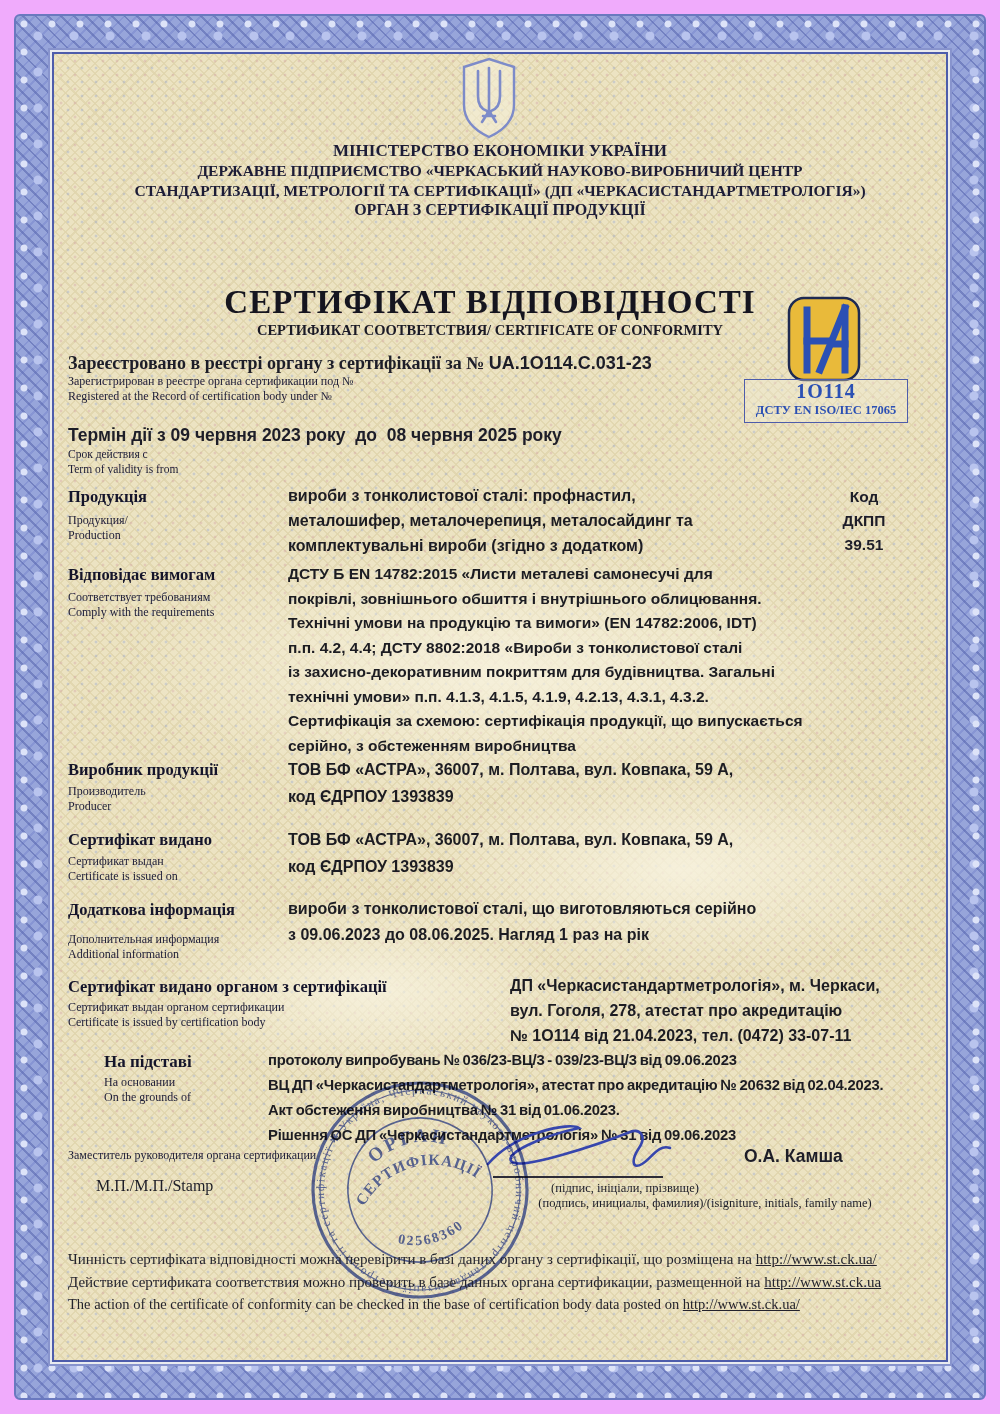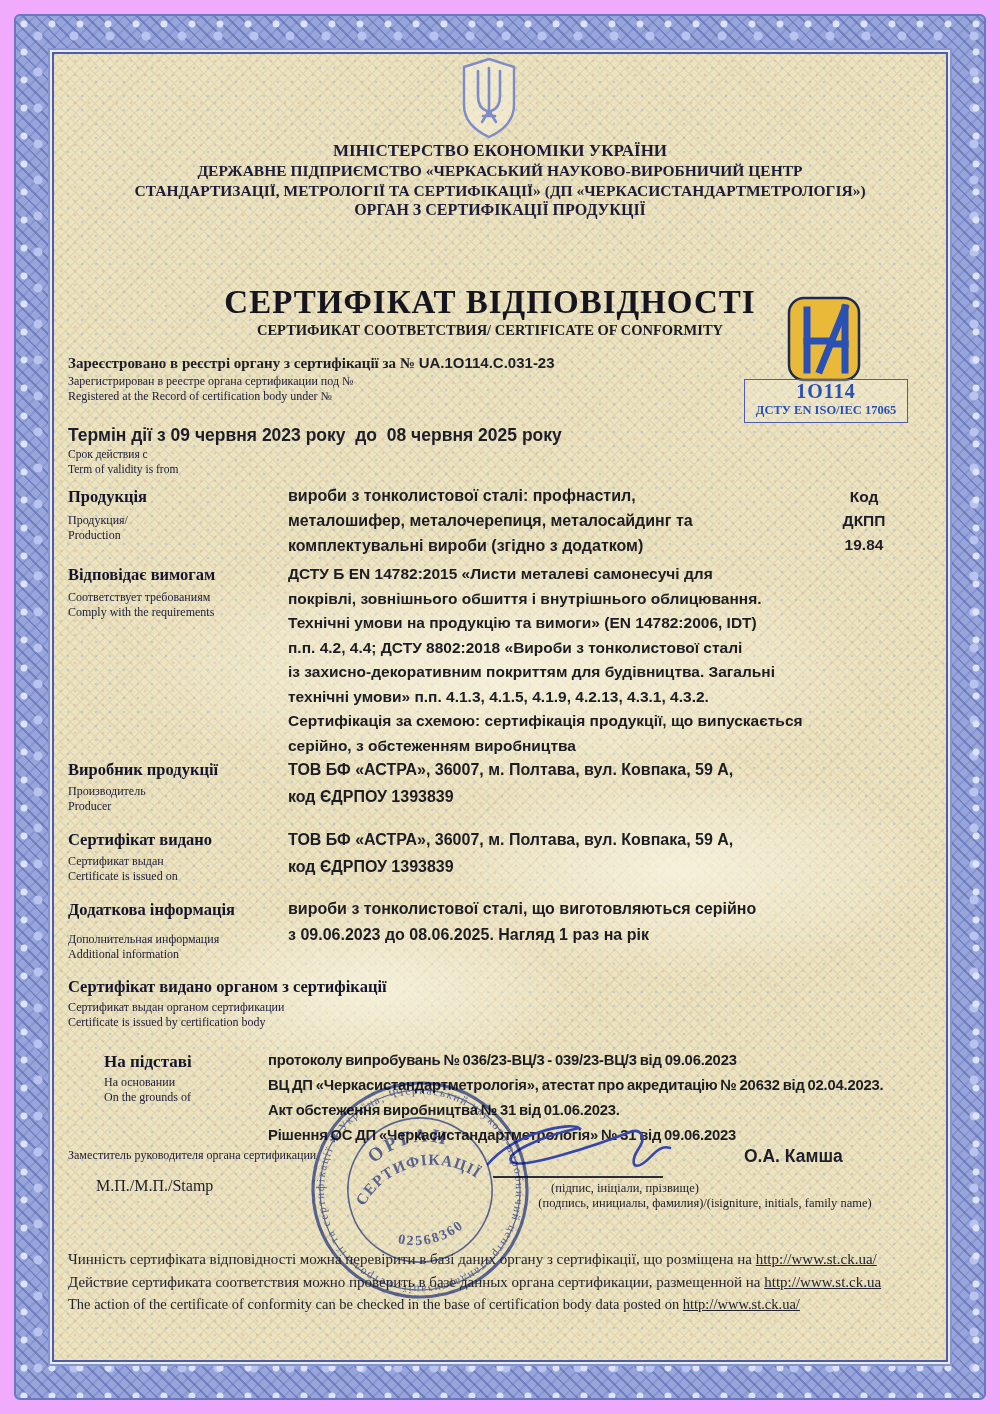--- a/index.html
+++ b/index.html
@@ -91,7 +91,7 @@
   </div>
 
   <div class="abs" style="left:68px;top:352px;width:680px;">
-    <div style="font-size:15px;line-height:22px;">
+    <div style="font-size:18px;line-height:22px;">
       <span class="serifB">Зареєстровано в реєстрі органу з сертифікації за № </span><span class="sans" style="font-weight:bold;">UA.1О114.С.031-23</span>
     </div>
     <div class="lblSub">Зарегистрирован в реестре органа сертификации под №</div>

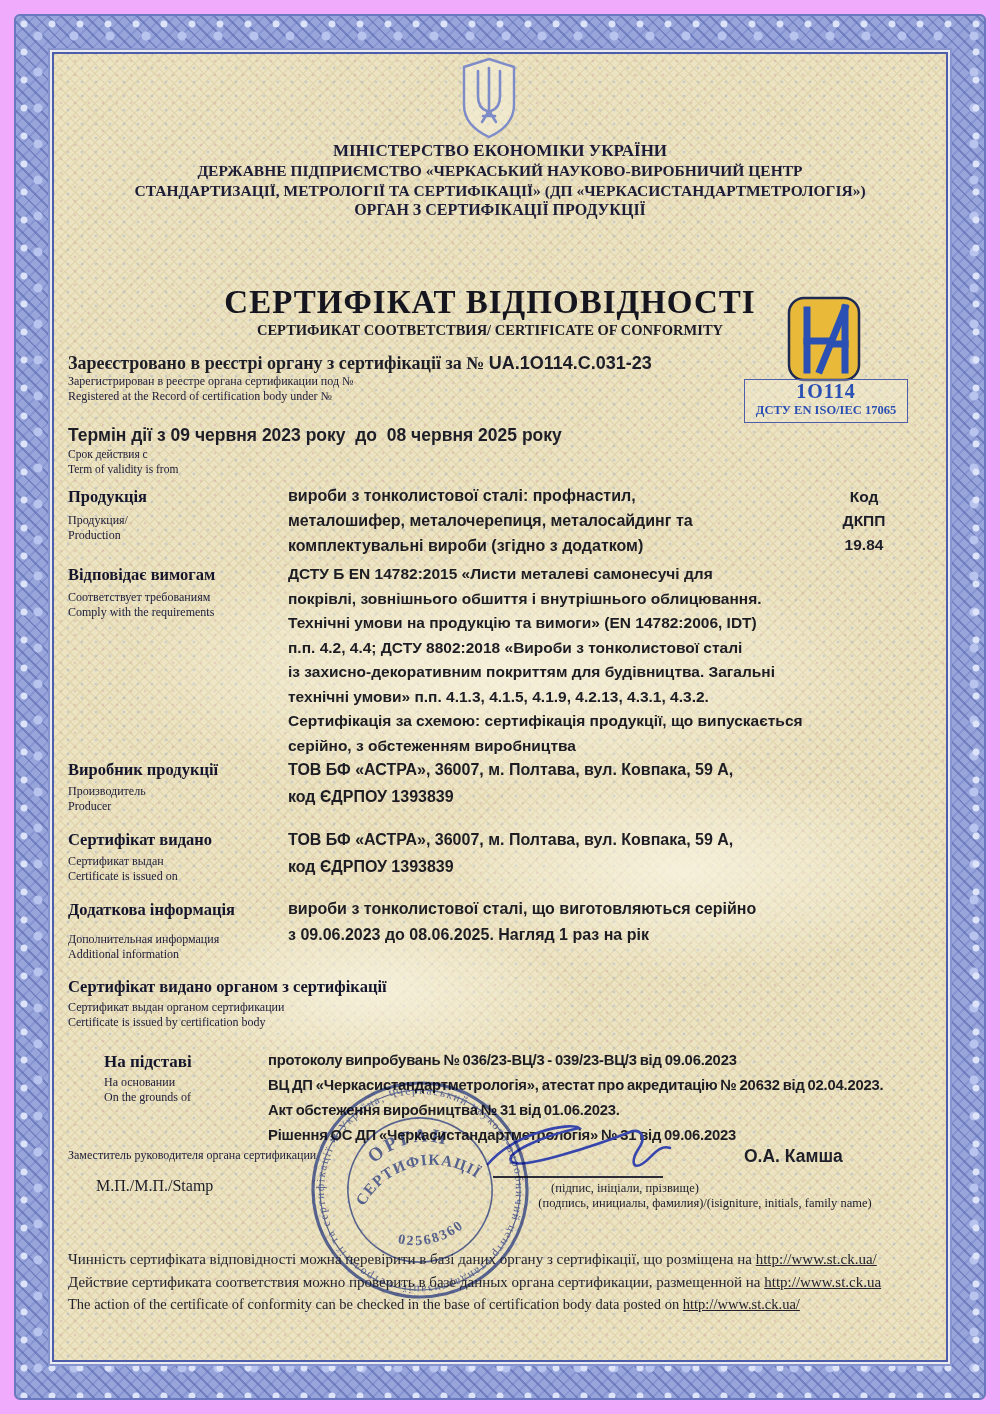--- a/index.html
+++ b/index.html
@@ -115,7 +115,7 @@
   <div class="abs ctr sans" style="left:818px;top:485px;width:92px;font-weight:bold;font-size:15.5px;line-height:24px;">
     <div>Код</div>
     <div>ДКПП</div>
-    <div>19.84</div>
+    <div>39.51</div>
   </div>
 
   <div class="abs" style="left:68px;top:565px;width:210px;">

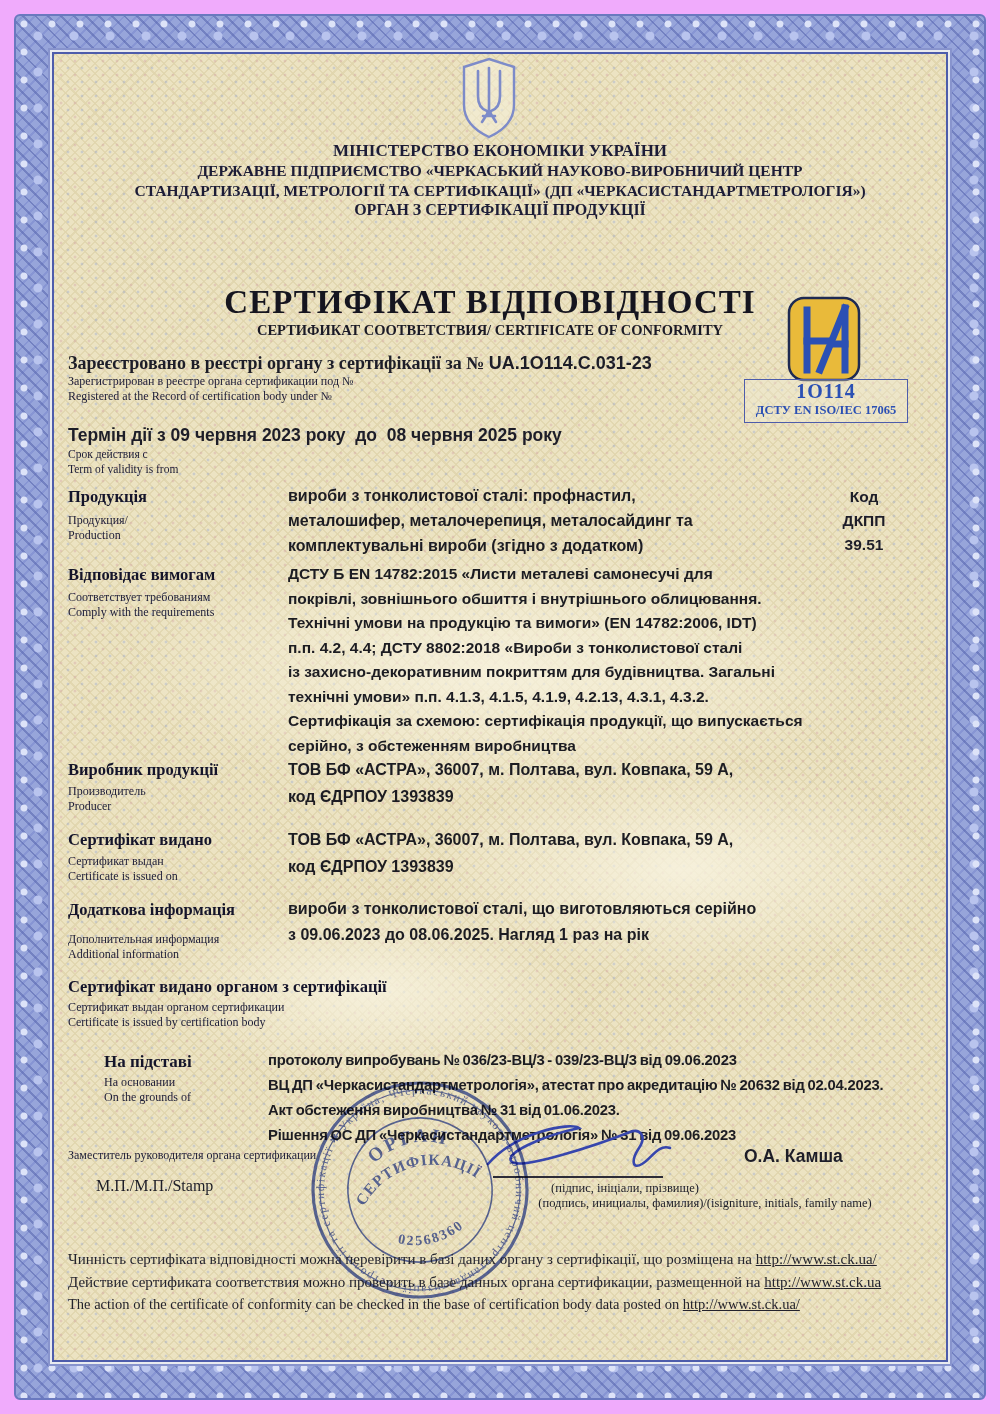--- a/index.html
+++ b/index.html
@@ -161,6 +161,9 @@
     <div class="lblSub" style="margin-top:3px;">Сертификат выдан органом сертификации</div>
     <div class="lblSub">Certificate is issued by certification body</div>
   </div>
+  <div class="abs val" style="left:510px;top:973px;width:430px;line-height:25px;">ДП «Черкасистандартметрологія», м. Черкаси,
+вул. Гоголя, 278, атестат про акредитацію
+№ 1О114 від 21.04.2023, тел. (0472) 33-07-11</div>
 
   <div class="abs" style="left:68px;top:1052px;width:190px;padding-left:36px;">
     <div class="lblUA" style="font-size:17px;">На підставі</div>

